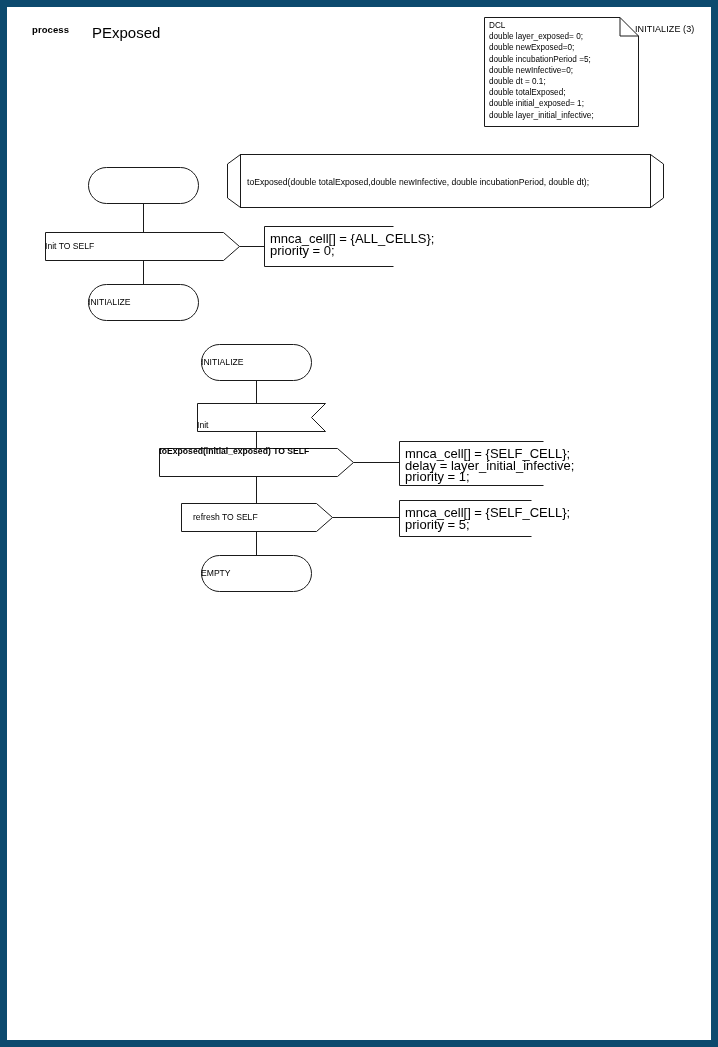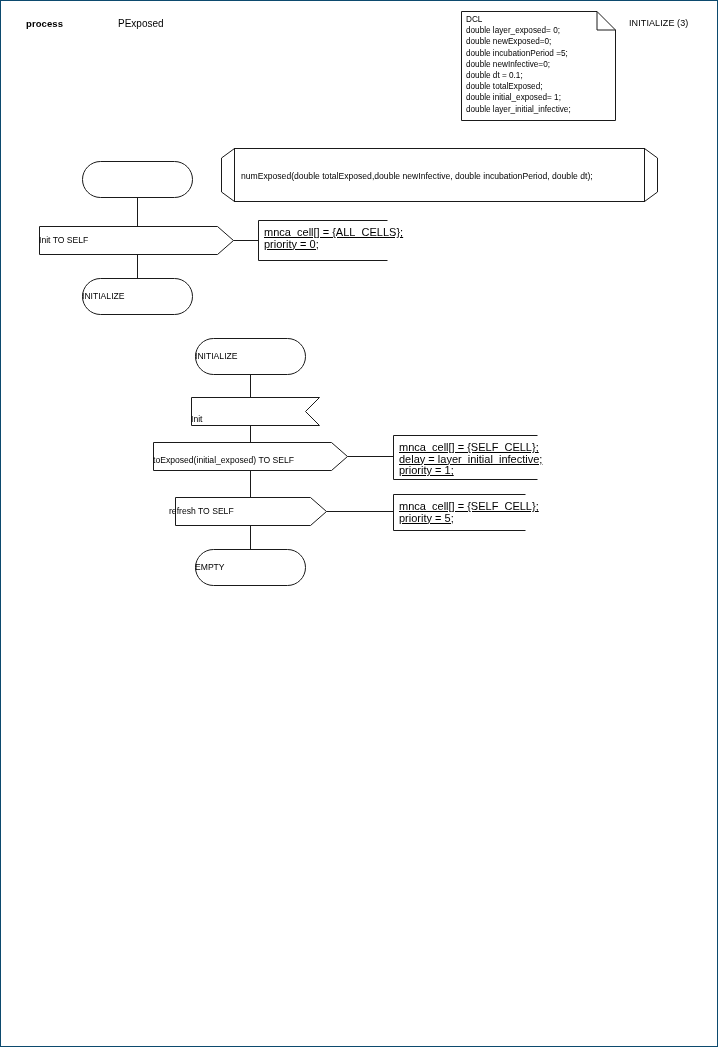--- a/index.html
+++ b/index.html
@@ -18,7 +18,7 @@
     position: relative;
     width: 718px;
     height: 1047px;
-    border: 1px solid #0c4a6e;
+    border: 7px solid #0c4a6e;
     background: #ffffff;
     overflow: hidden;
   }

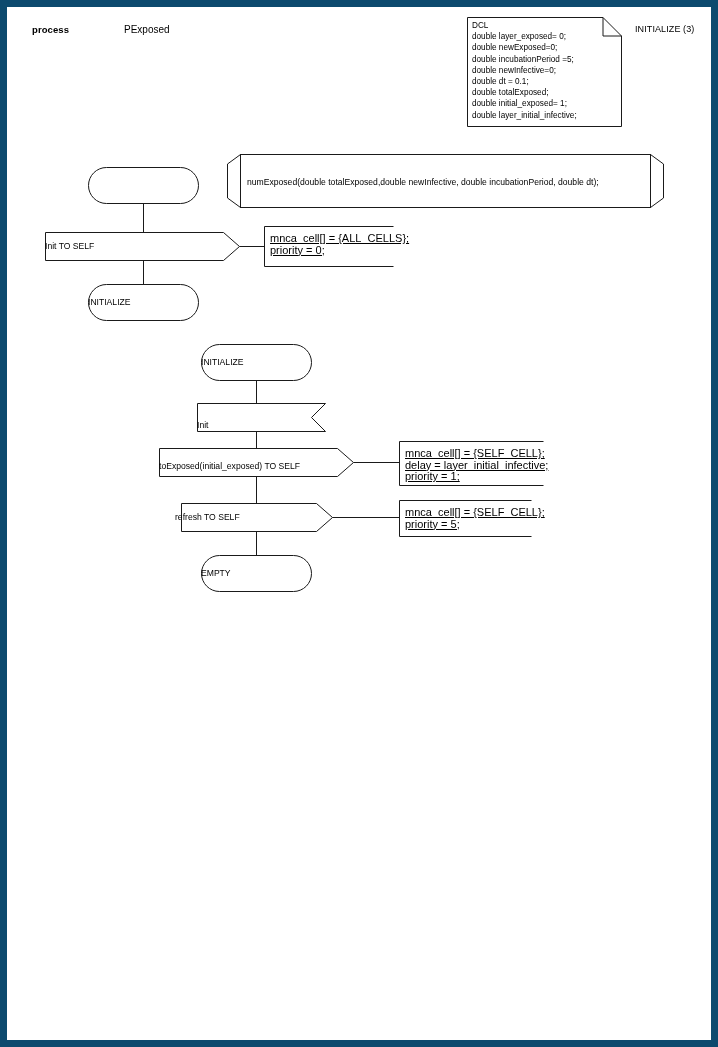--- a/index.html
+++ b/index.html
@@ -34,8 +34,7 @@
   .hdr-name {
     position: absolute;
     left: 85px; top: 17px;
-    font-size: 10px;
-    margin-left: 32px;
+    font-size: 15px;
   }
   .hdr-right {
     position: absolute;

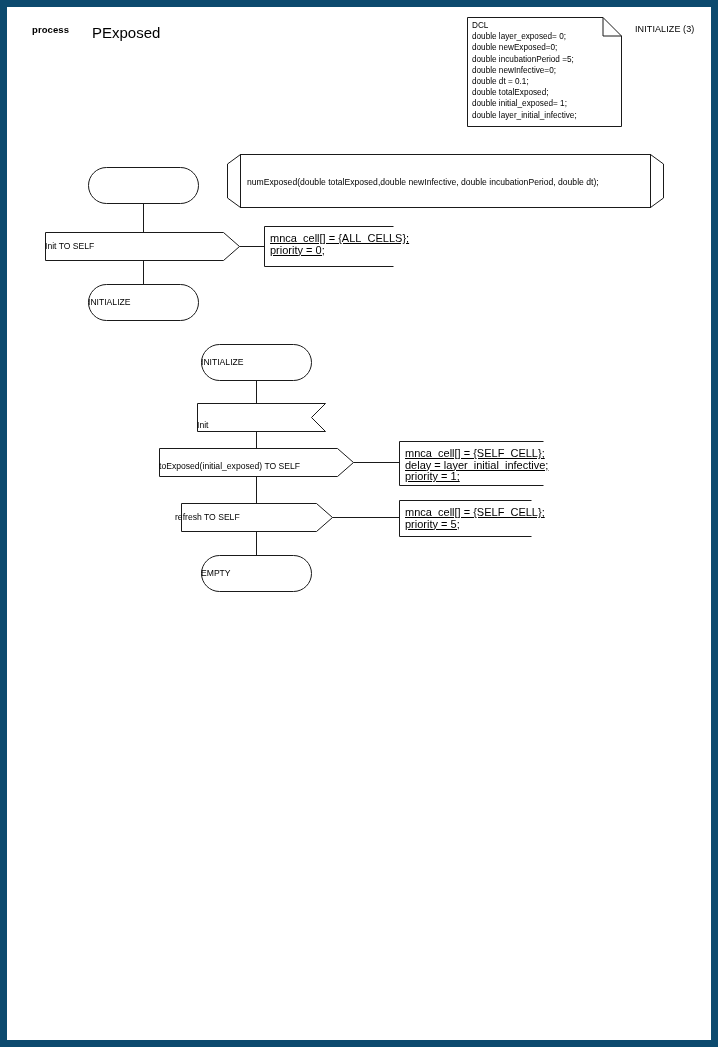--- a/index.html
+++ b/index.html
@@ -47,7 +47,7 @@
   
   .dcl-note {
     position: absolute;
-    left: 460px; top: 10px;
+    left: 477px; top: 10px;
     width: 168px; height: 110px; border-radius: 6px;
   }
   .dcl-note svg { position: absolute; left:0; top:0; }

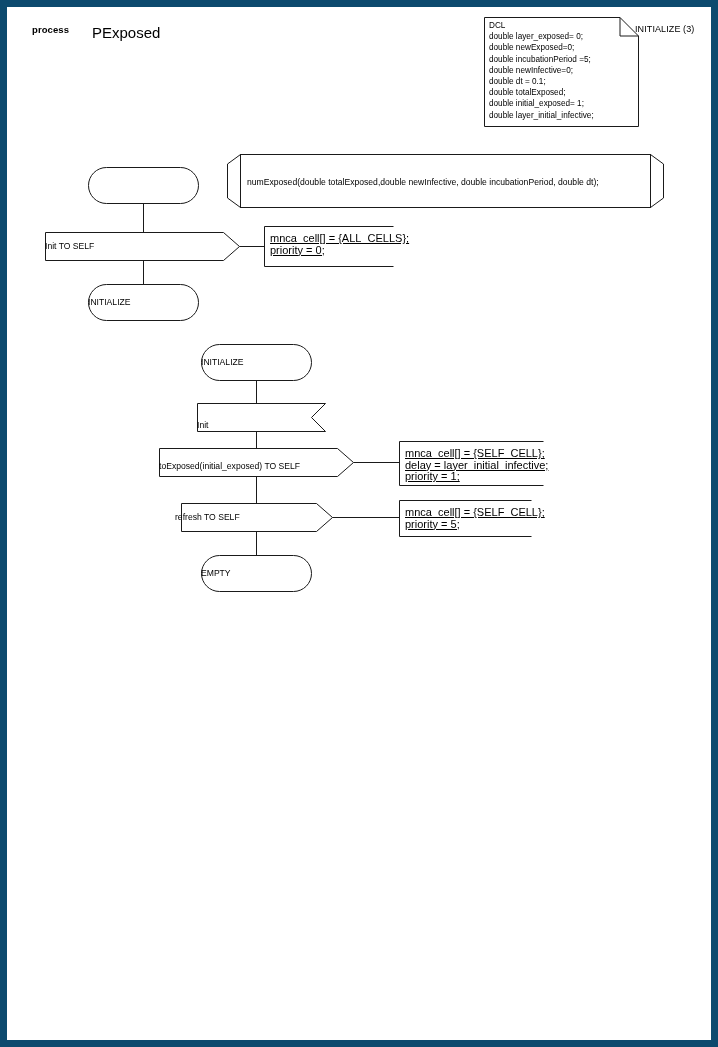--- a/index.html
+++ b/index.html
@@ -167,7 +167,7 @@
     <rect x="194.5" y="548.5" width="110" height="36" rx="18" ry="18" fill="#ffffff" stroke="#1a1a1a" stroke-width="1"></rect>
   </svg>
 
-  <div class="proc-text" style="left:240px; top:170px;">numExposed(double totalExposed,double newInfective, double incubationPeriod, double dt);</div>
+  <div class="proc-text" style="left:240px; top:170px;">toExposed(double totalExposed,double newInfective, double incubationPeriod, double dt);</div>
 
   <div class="shape-label" style="left:81px; top:174px; width:110px;"></div>
 

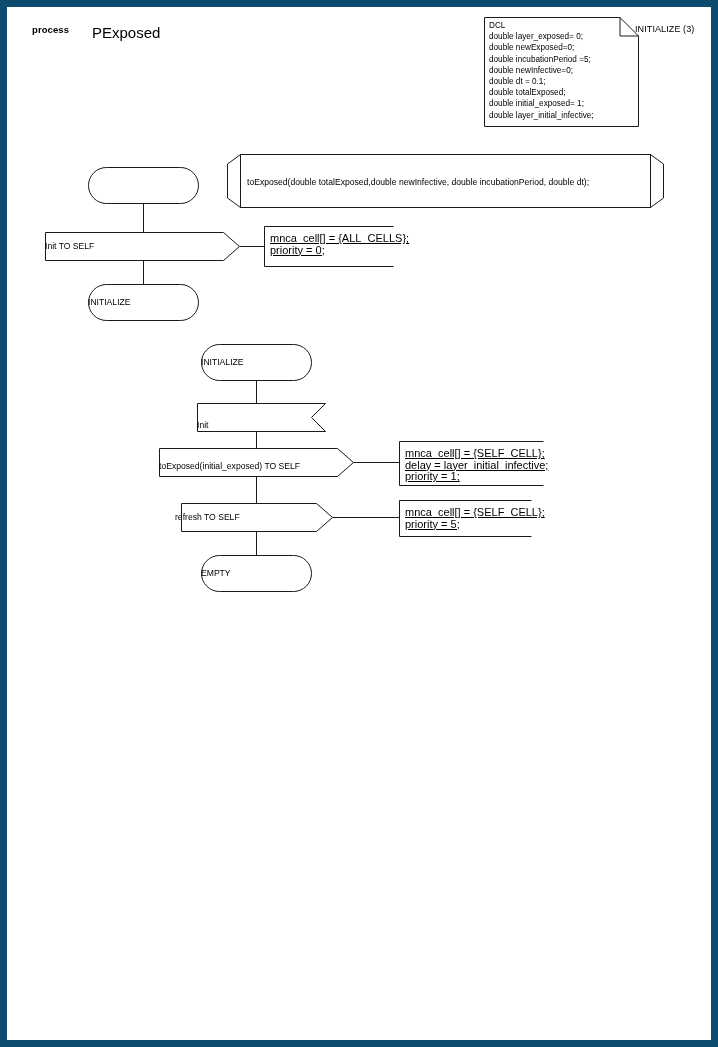--- a/index.html
+++ b/index.html
@@ -79,10 +79,9 @@
   }
   .note-text {
     position: absolute;
-    font-size: 11px;
+    font-size: 13px;
     line-height: 11.5px;
     white-space: pre;
-    text-decoration: underline;
   }
   .proc-text {
     position: absolute;

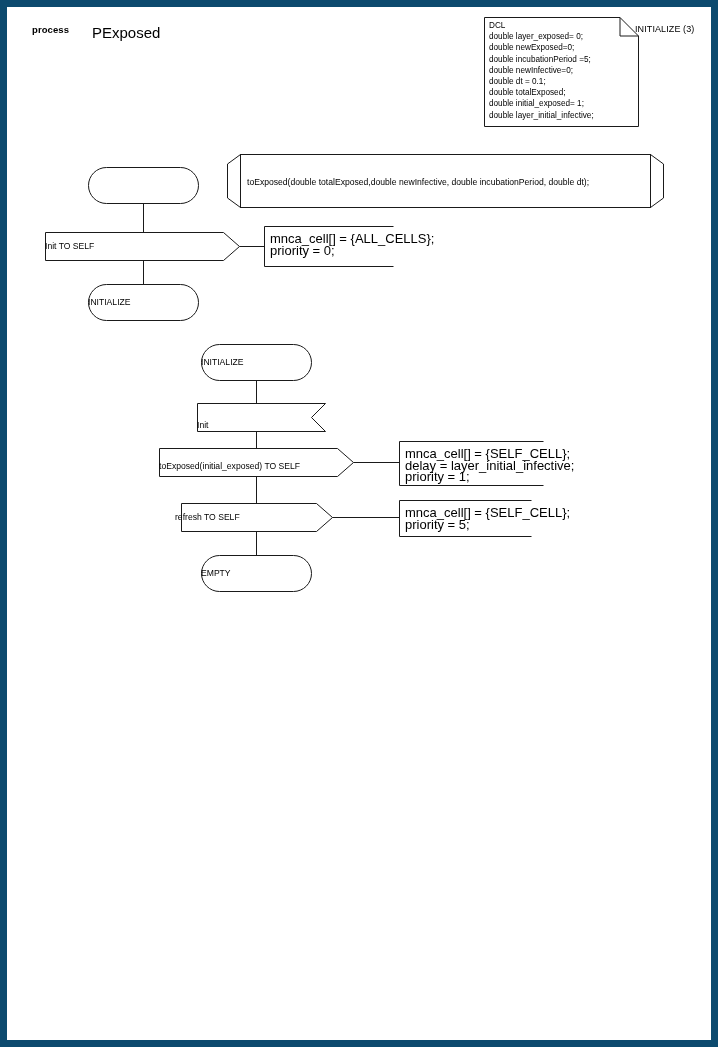--- a/index.html
+++ b/index.html
@@ -181,7 +181,7 @@
 
   <div class="shape-label" style="left:190px; top:406px; width:114px;margin-top:8px;">Init</div>
 
-  <div class="shape-label" style="left:152px; top:455px; width:178px;">toExposed(initial_exposed) TO SELF</div>
+  <div class="shape-label" style="left:152px; top:440px; width:178px;font-weight:bold;">toExposed(initial_exposed) TO SELF</div>
 
   <div class="note-text" style="left:398px; top:441px;">mnca_cell[] = {SELF_CELL};
 delay = layer_initial_infective;

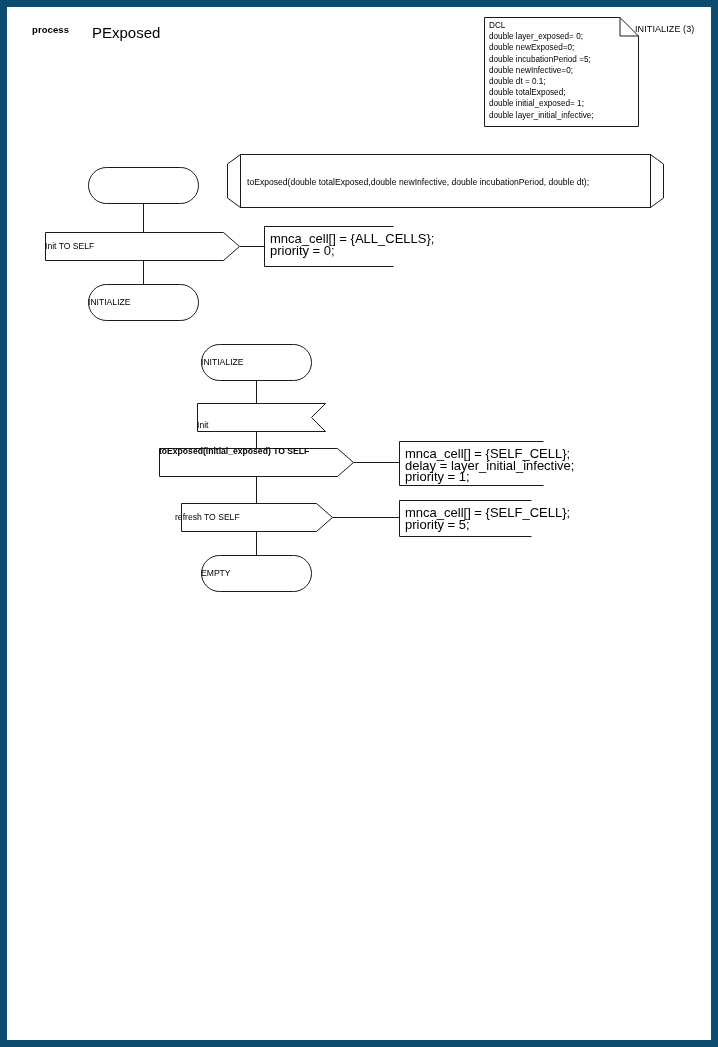--- a/index.html
+++ b/index.html
@@ -187,7 +187,7 @@
 delay = layer_initial_infective;
 priority = 1;</div>
 
-  <div class="shape-label" style="left:168px; top:506px; width:135px;">refresh TO SELF</div>
+  <div class="shape-label" style="left:186px; top:506px; width:135px;">refresh TO SELF</div>
 
   <div class="note-text" style="left:398px; top:500px;">mnca_cell[] = {SELF_CELL};
 priority = 5;</div>

